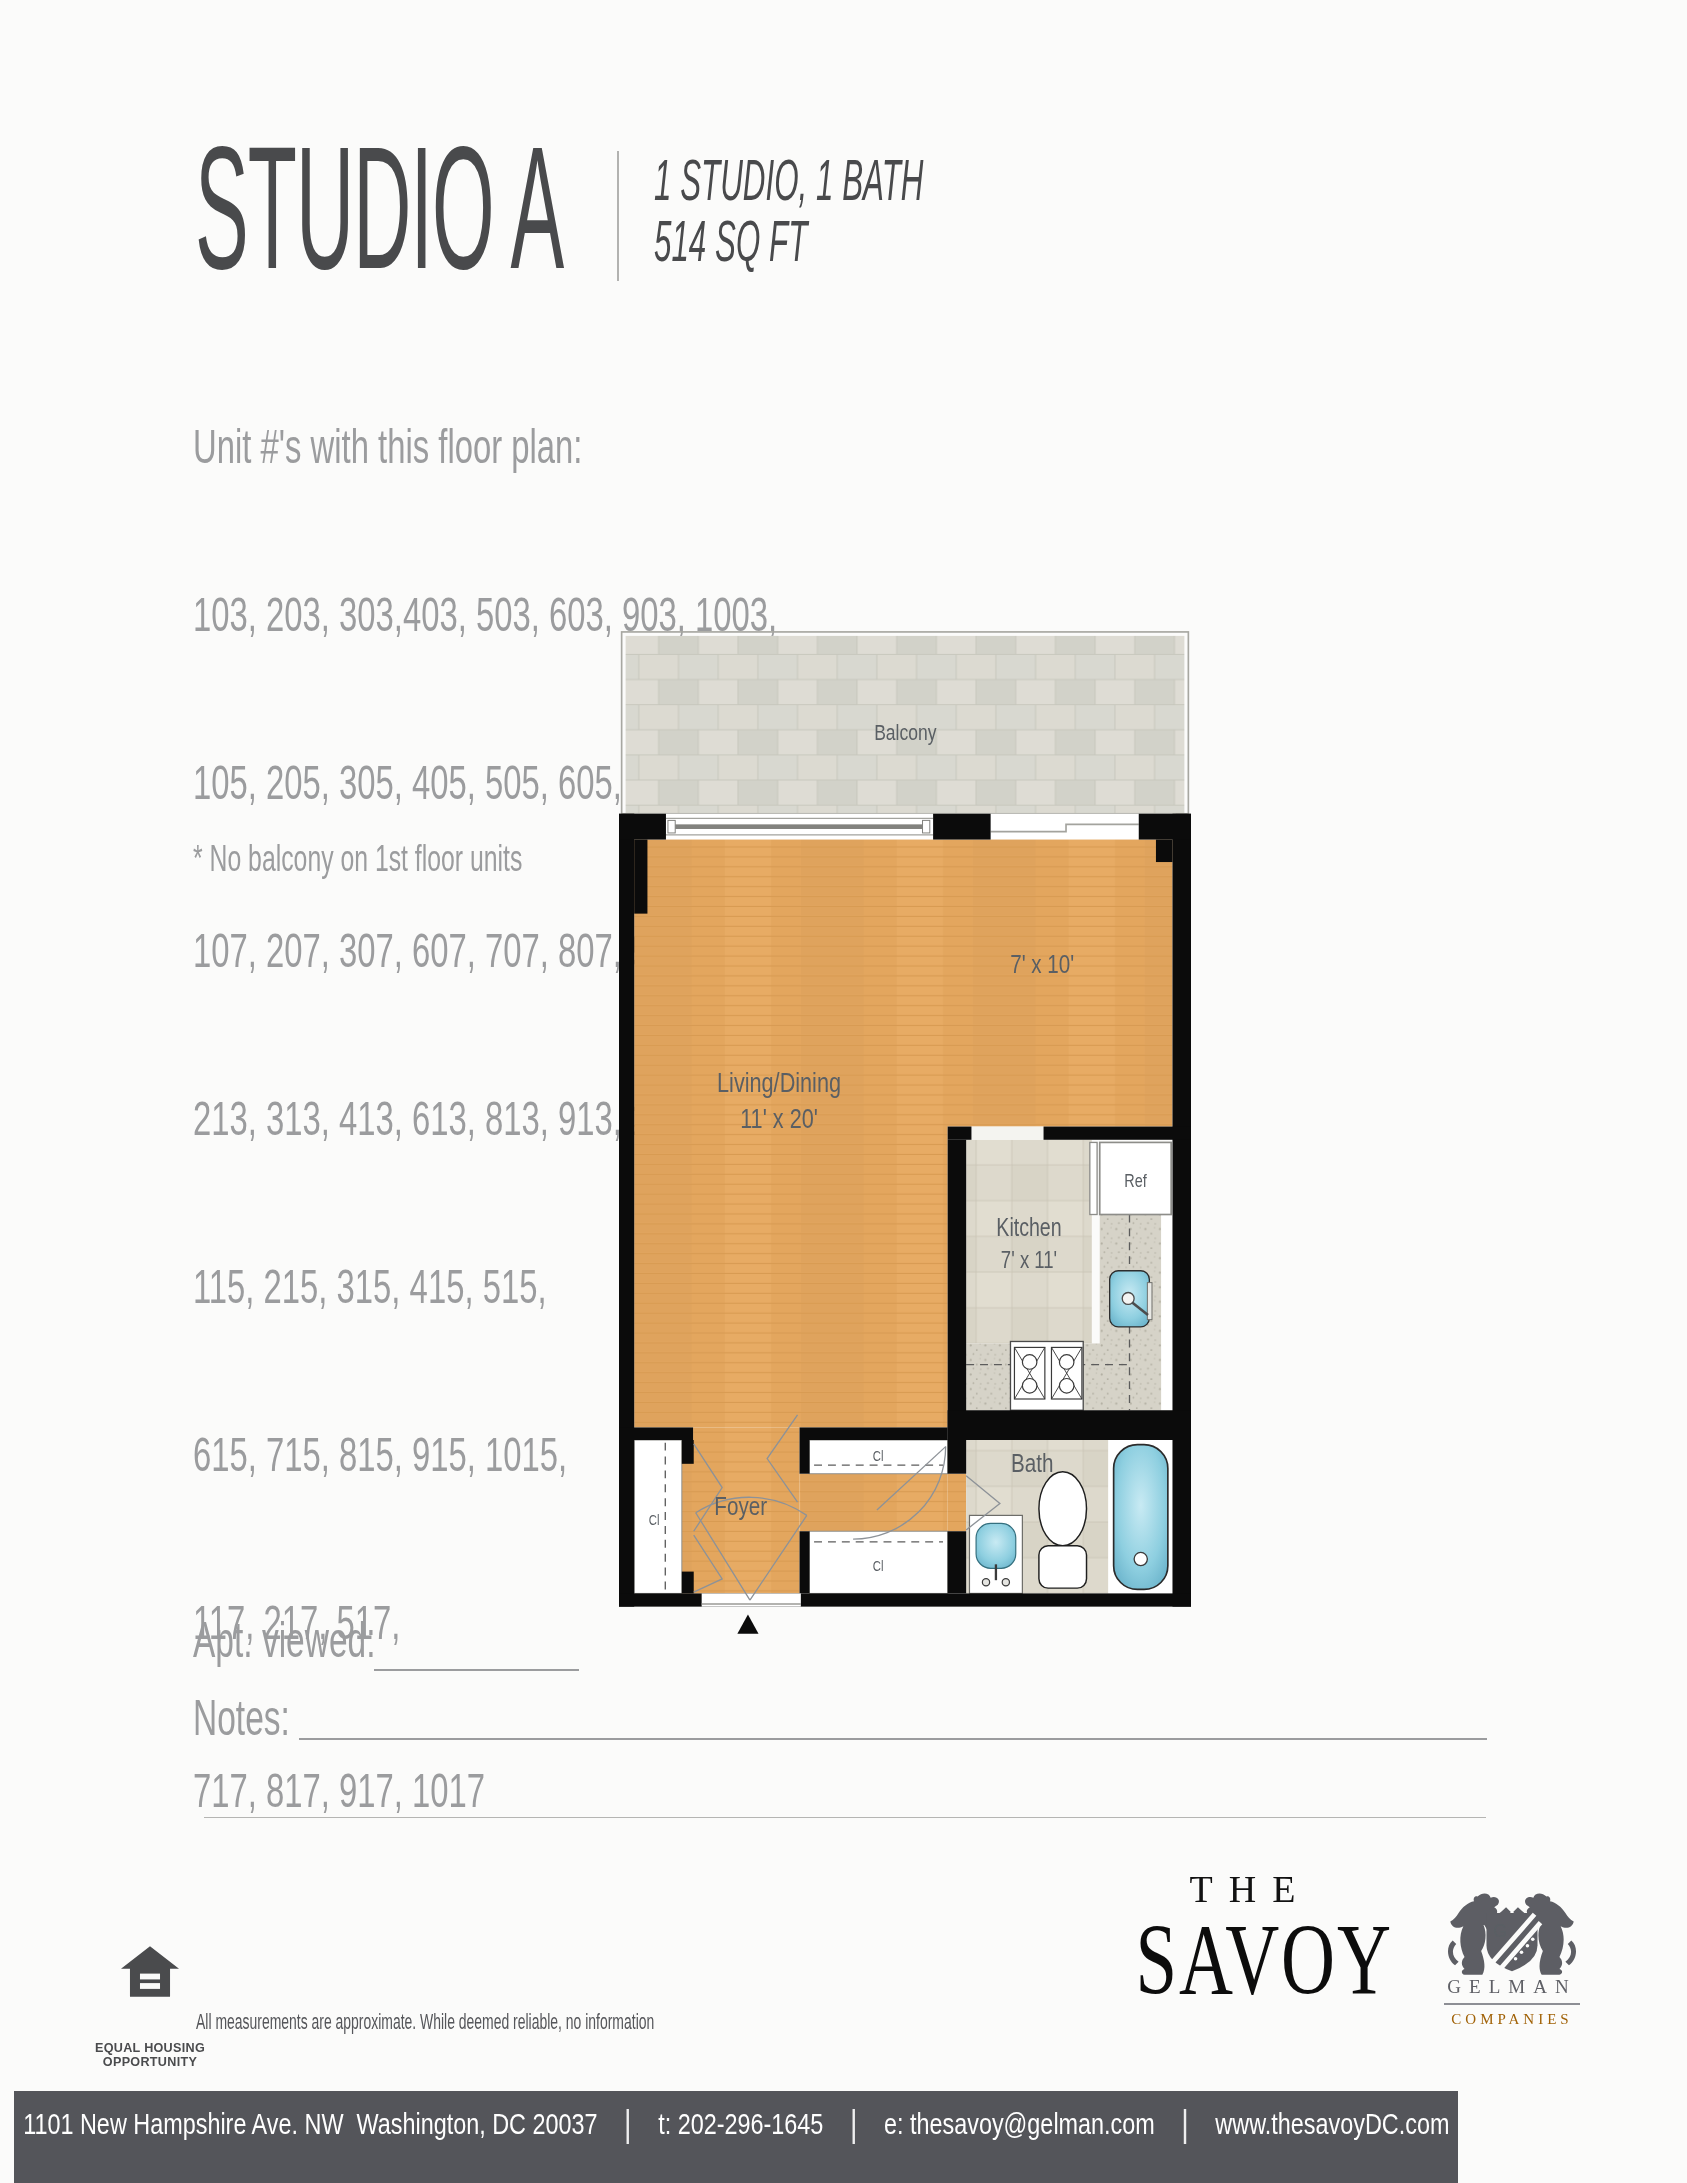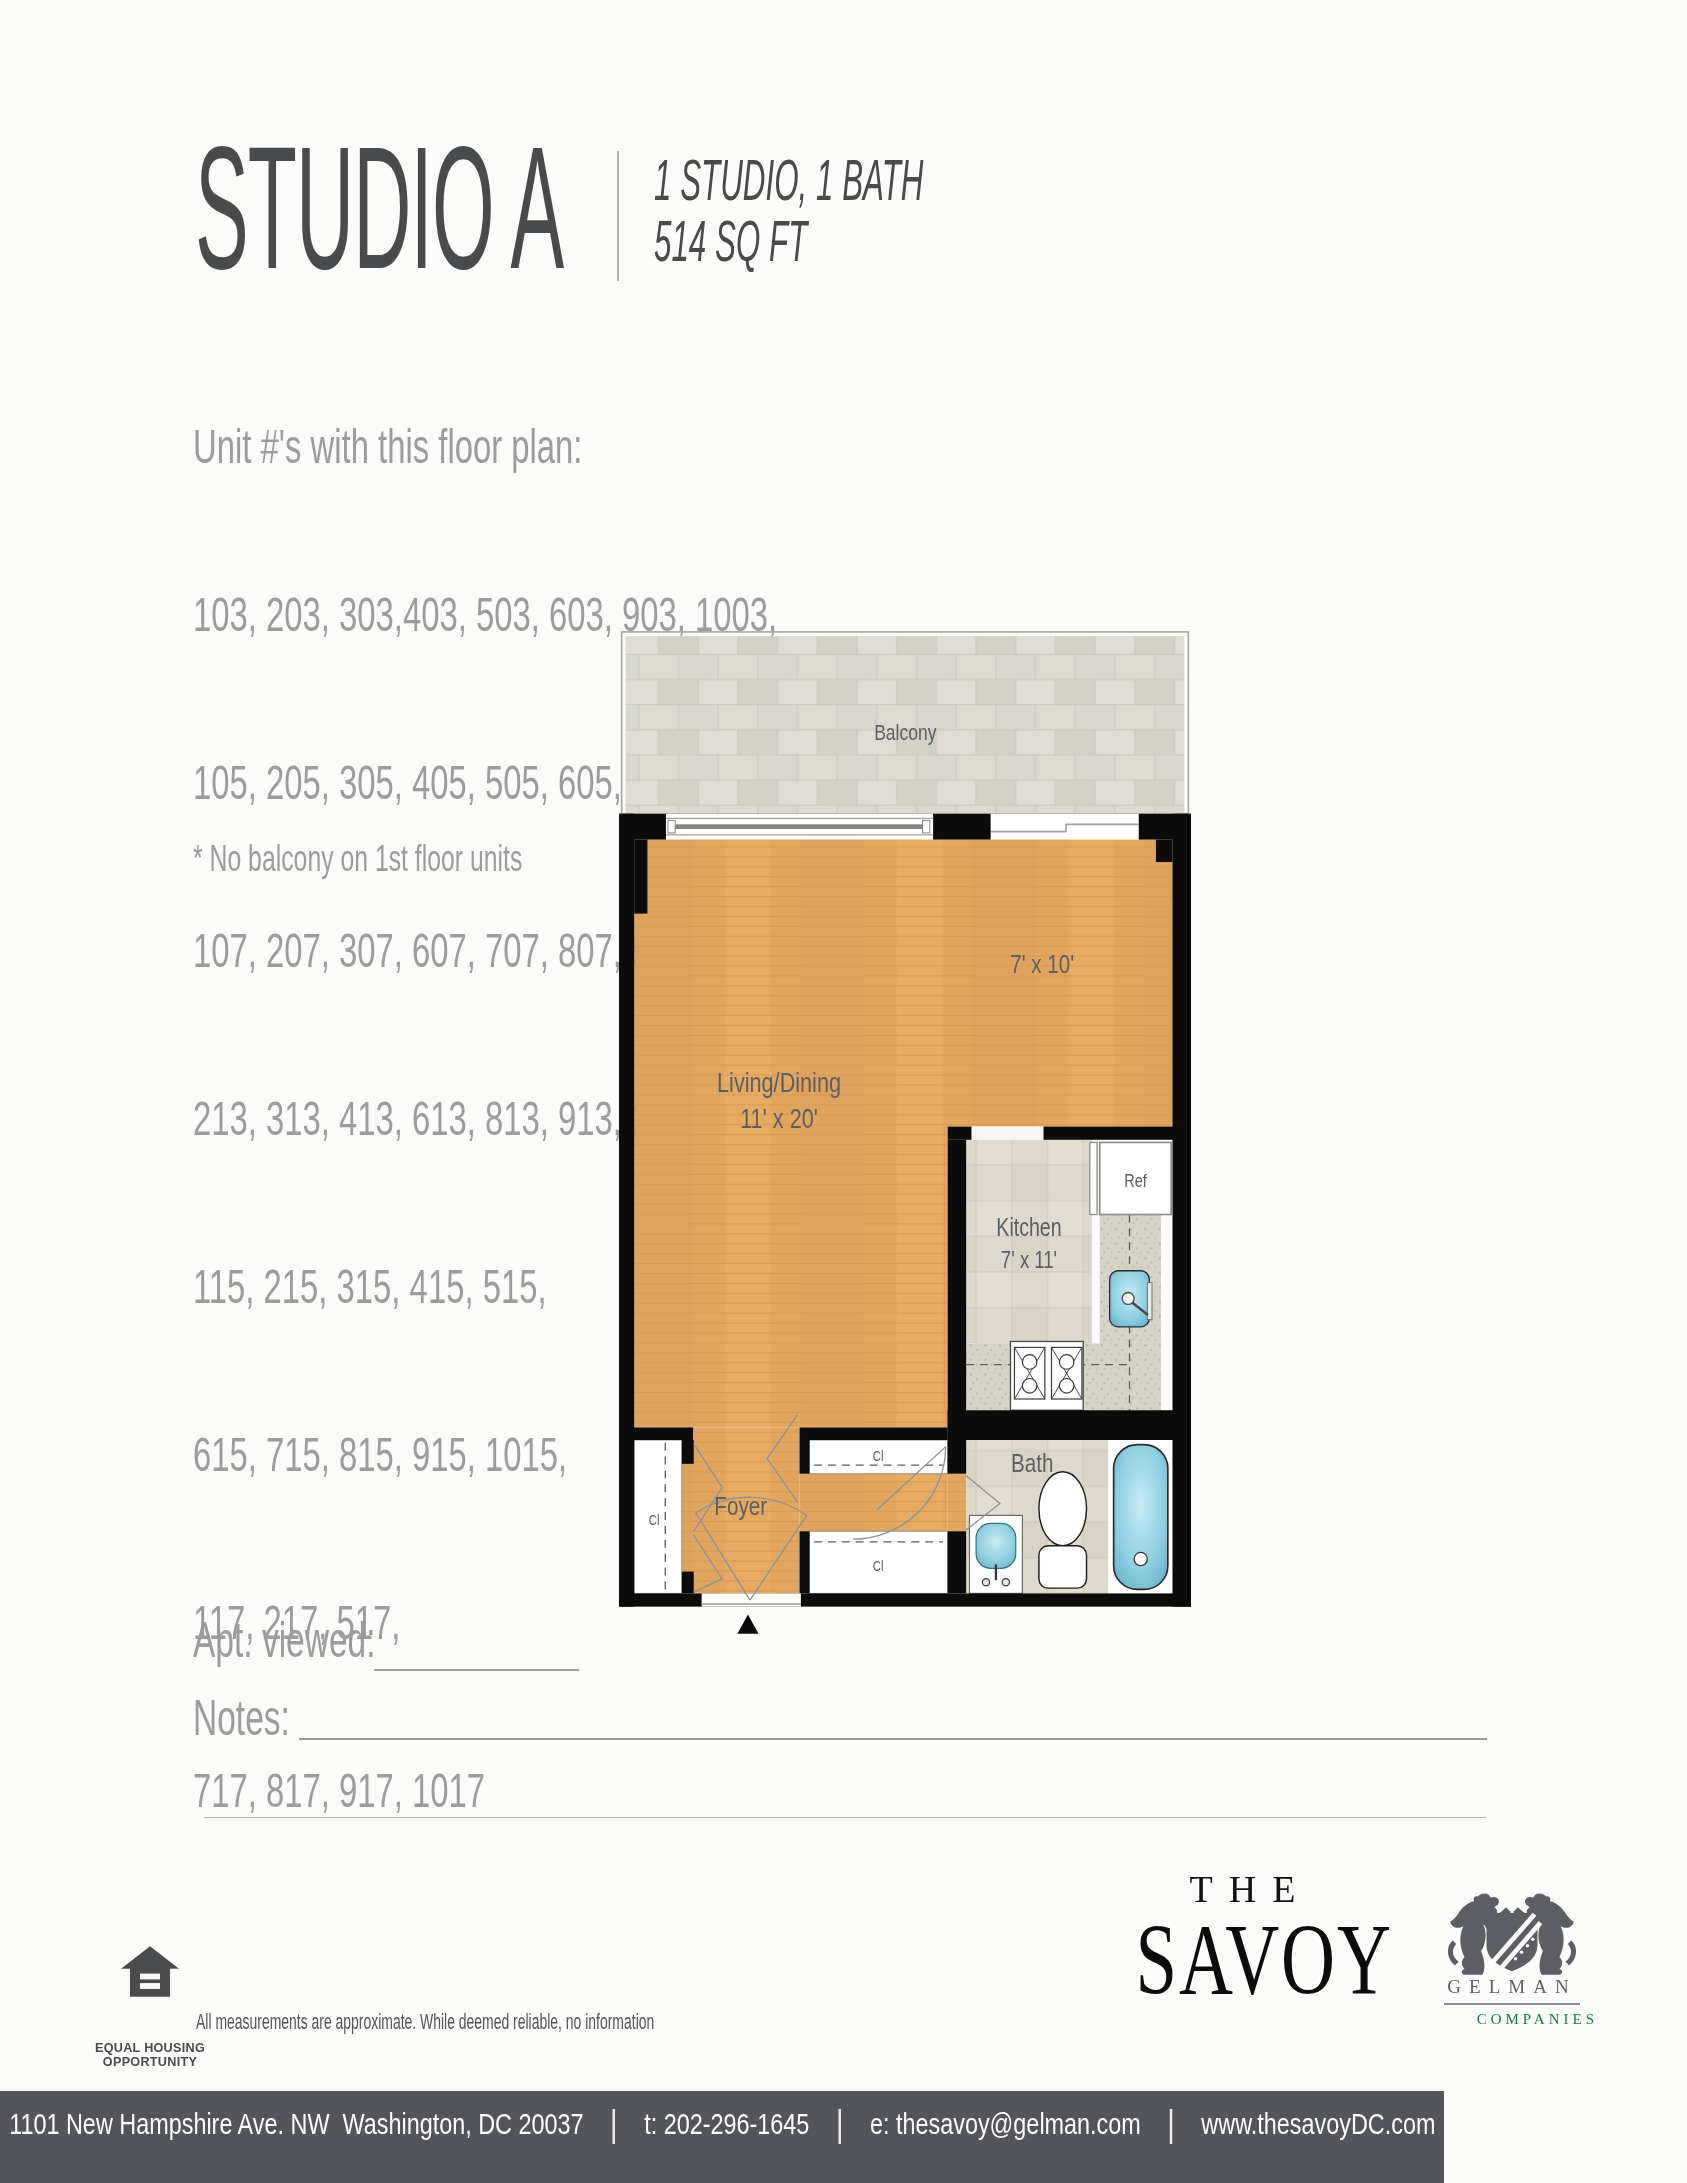--- a/index.html
+++ b/index.html
@@ -27,7 +27,7 @@
   .savoy-name{font-family:"Liberation Serif",serif;font-size:101px;line-height:99px;color:#0c0c0c;text-align:center;
               transform:scaleX(0.74);transform-origin:50% 0;letter-spacing:2.6px;}
   .gel-name{font-family:"Liberation Serif",serif;font-size:19px;letter-spacing:8px;color:#5f6066;text-align:center;}
-  .gel-sub{font-family:"Liberation Serif",serif;font-size:15px;letter-spacing:4px;color:#15803d;text-align:right;}
+  .gel-sub{font-family:"Liberation Serif",serif;font-size:15px;letter-spacing:4px;color:#a16207;text-align:center;}
   .gel-line{height:1.3px;background:#8d8e94;margin:5.3px auto 6px auto;width:136px;}
   .bar{position:absolute;left:0;top:2091px;width:1444px;height:93px;background:#54555a;
        display:flex;justify-content:center;align-items:flex-start;}

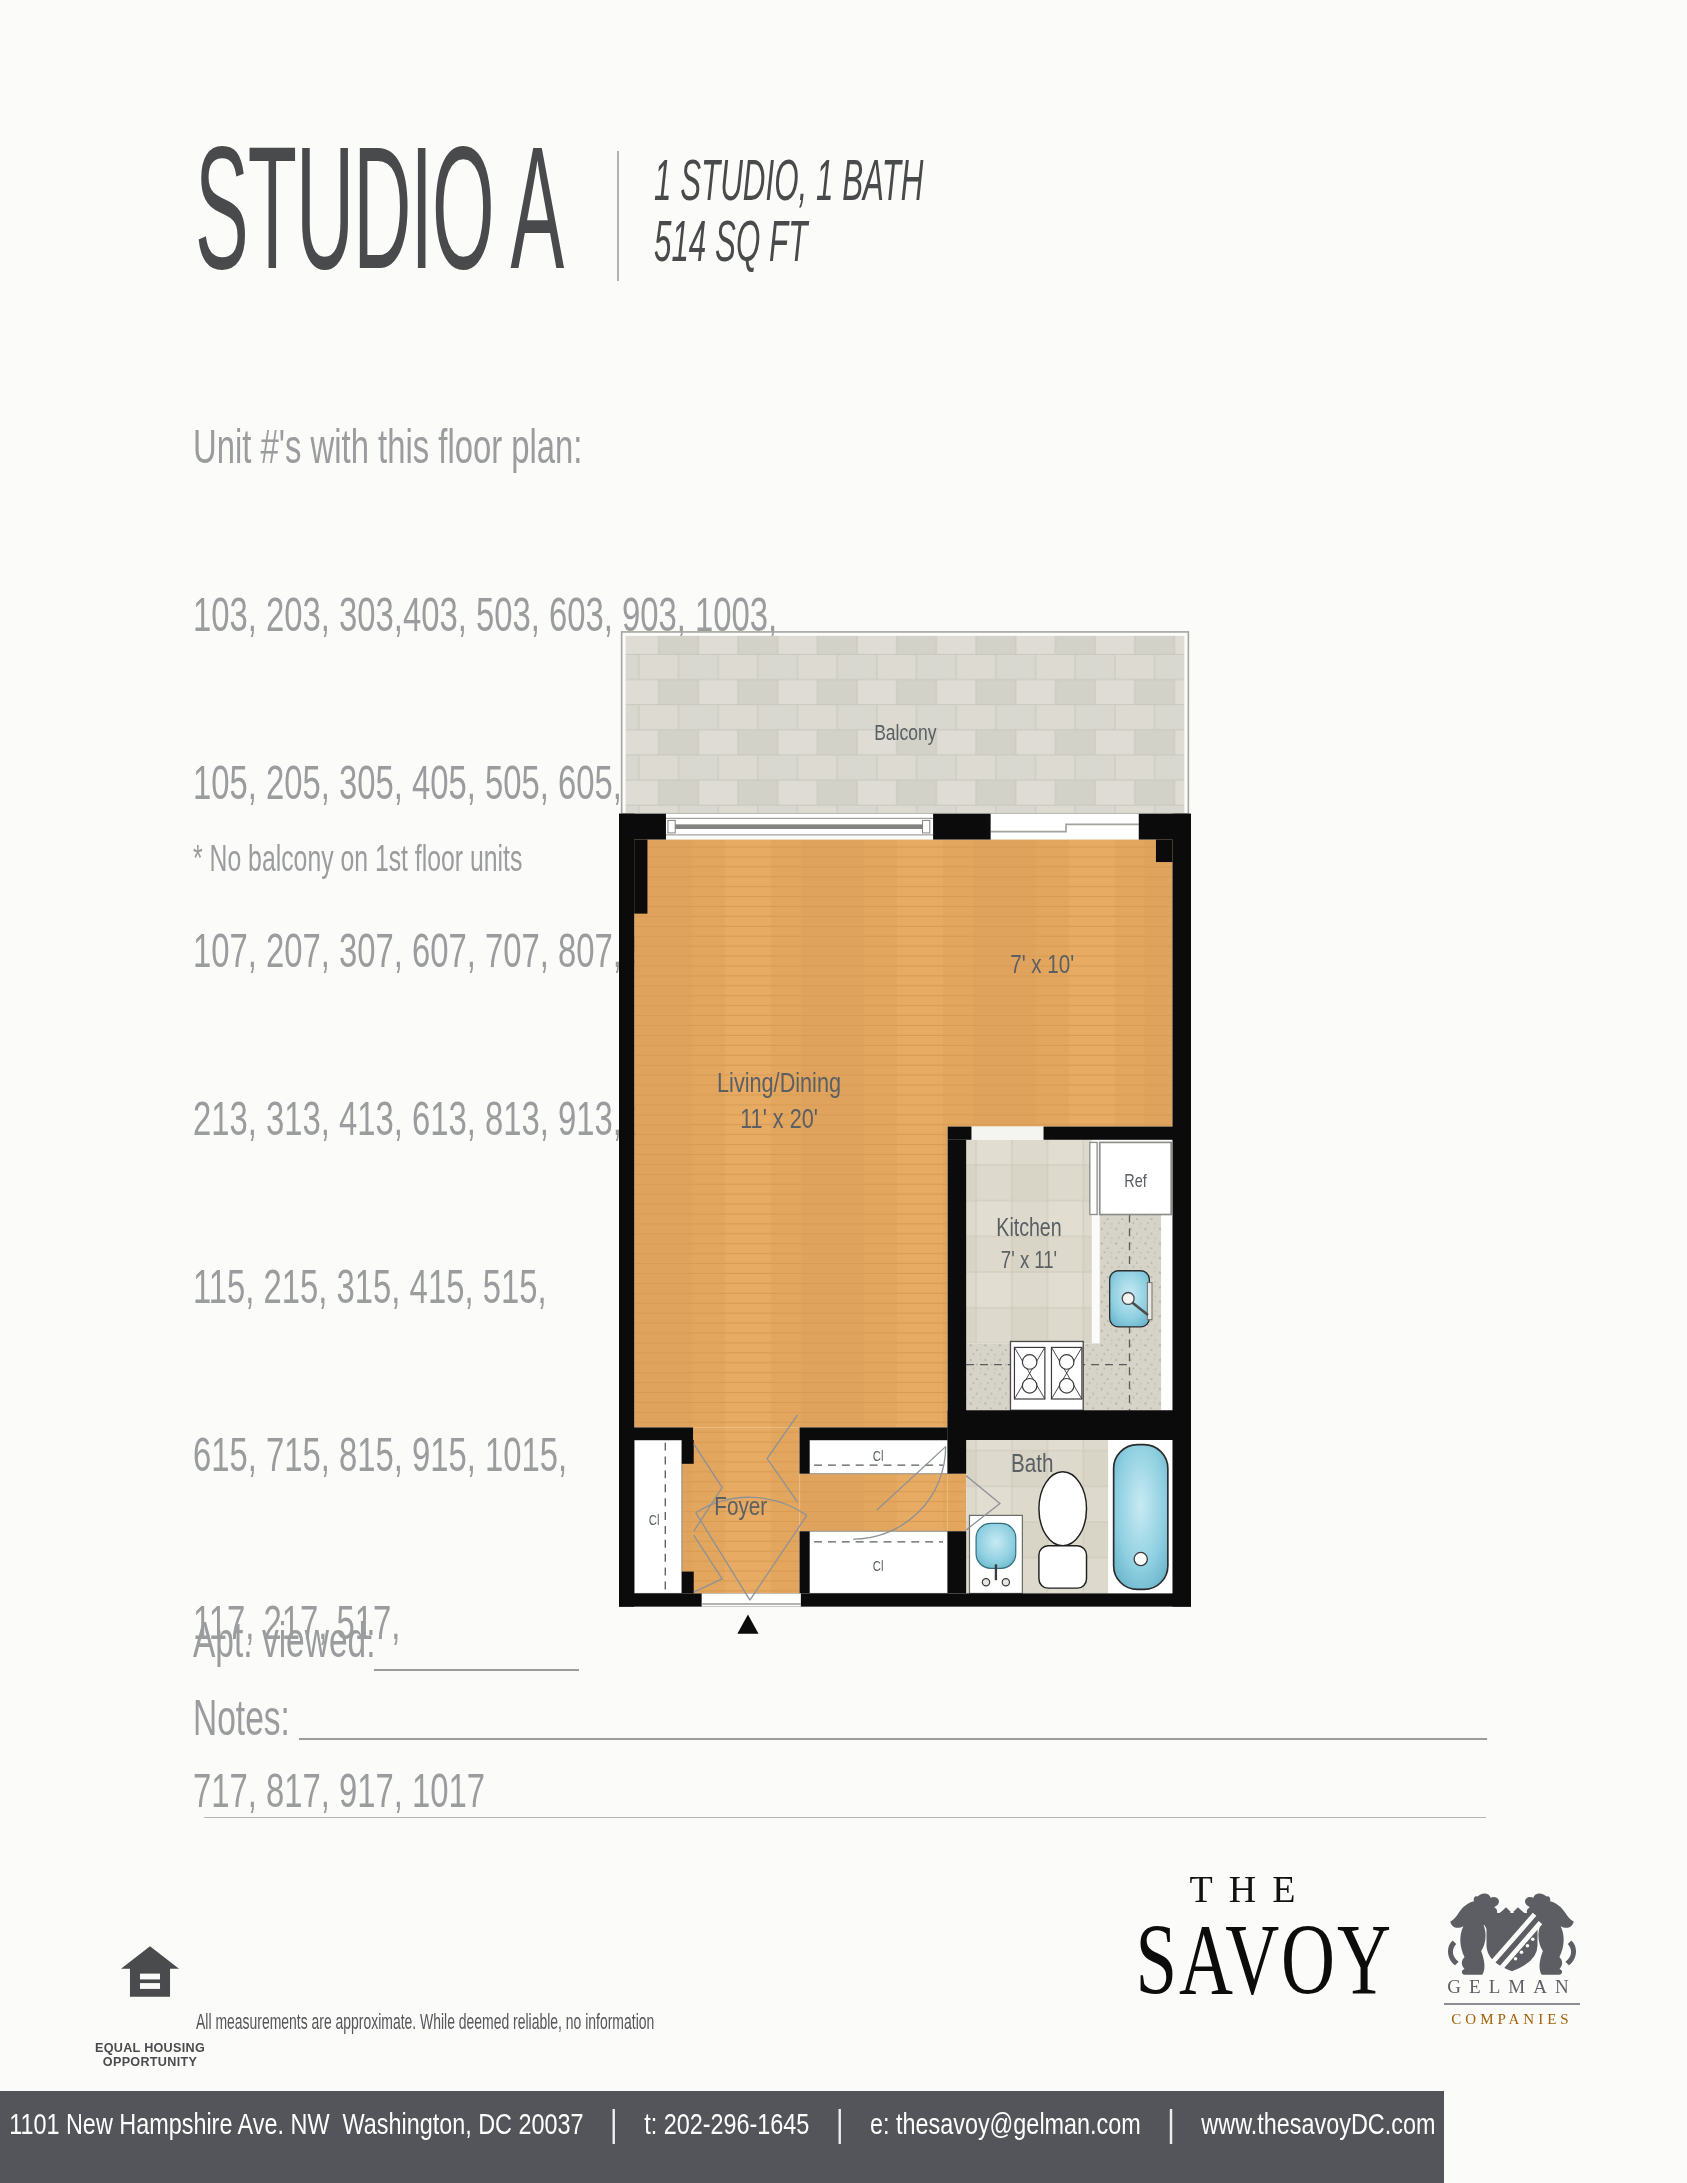--- a/index.html
+++ b/index.html
@@ -29,7 +29,7 @@
   .gel-name{font-family:"Liberation Serif",serif;font-size:19px;letter-spacing:8px;color:#5f6066;text-align:center;}
   .gel-sub{font-family:"Liberation Serif",serif;font-size:15px;letter-spacing:4px;color:#a16207;text-align:center;}
   .gel-line{height:1.3px;background:#8d8e94;margin:5.3px auto 6px auto;width:136px;}
-  .bar{position:absolute;left:0;top:2091px;width:1444px;height:93px;background:#54555a;
+  .bar{position:absolute;left:14px;top:2091px;width:1444px;height:93px;background:#54555a;
        display:flex;justify-content:center;align-items:flex-start;}
   .barin{display:flex;align-items:center;gap:34px;margin-top:12px;transform:scaleX(0.78);transform-origin:50% 0;}
   .bar span{color:#ffffff;font-size:30px;white-space:pre;}

